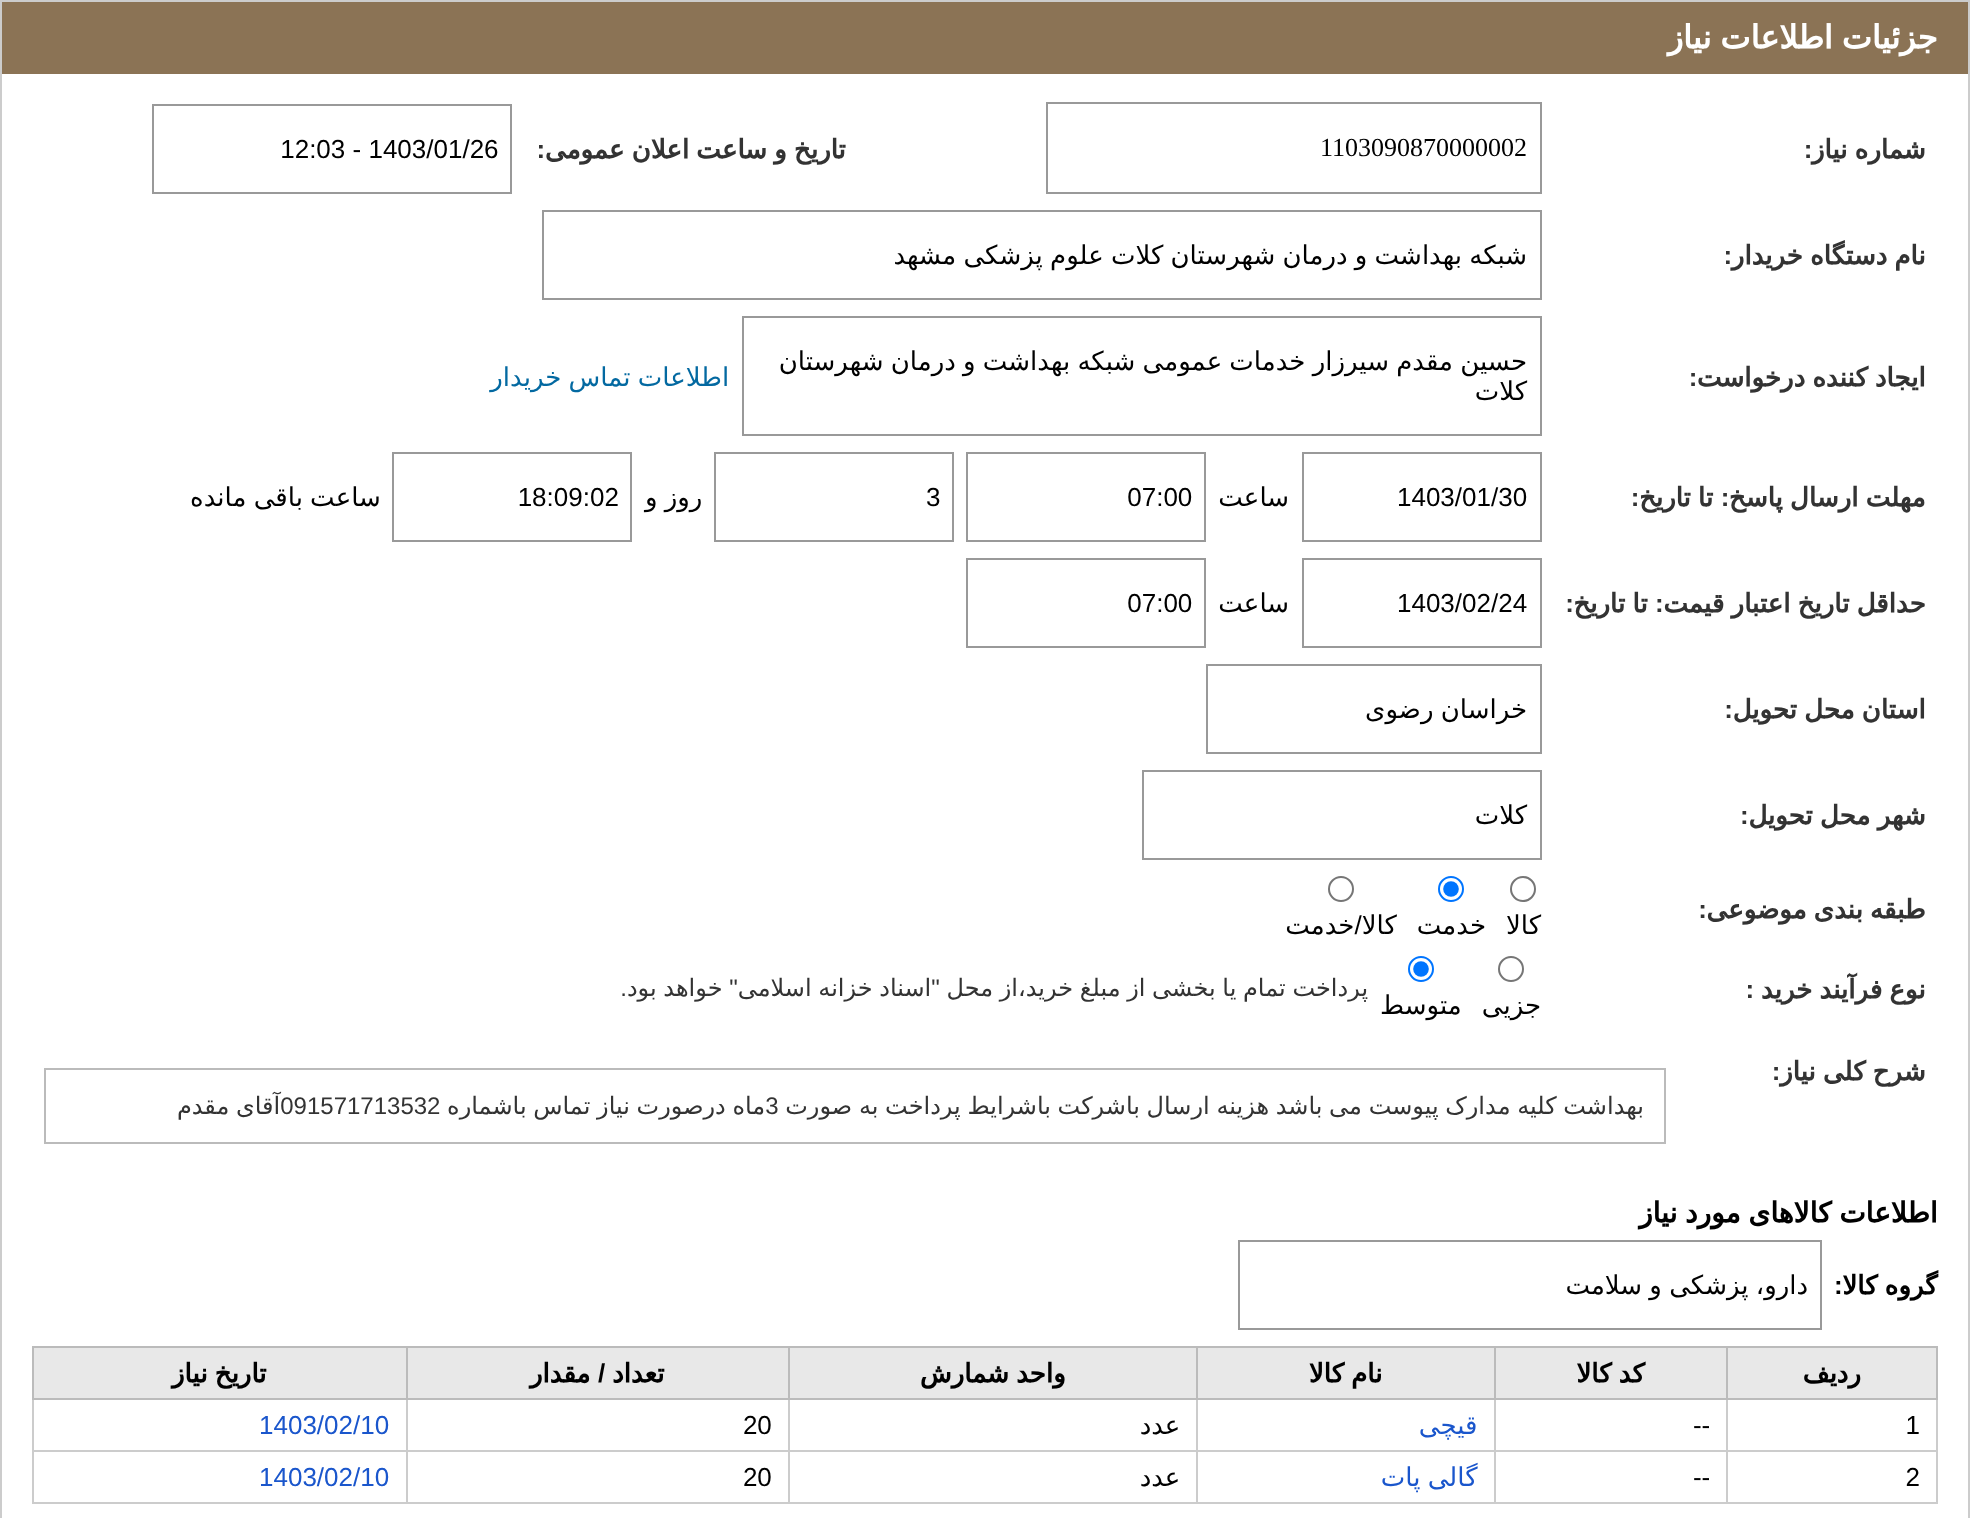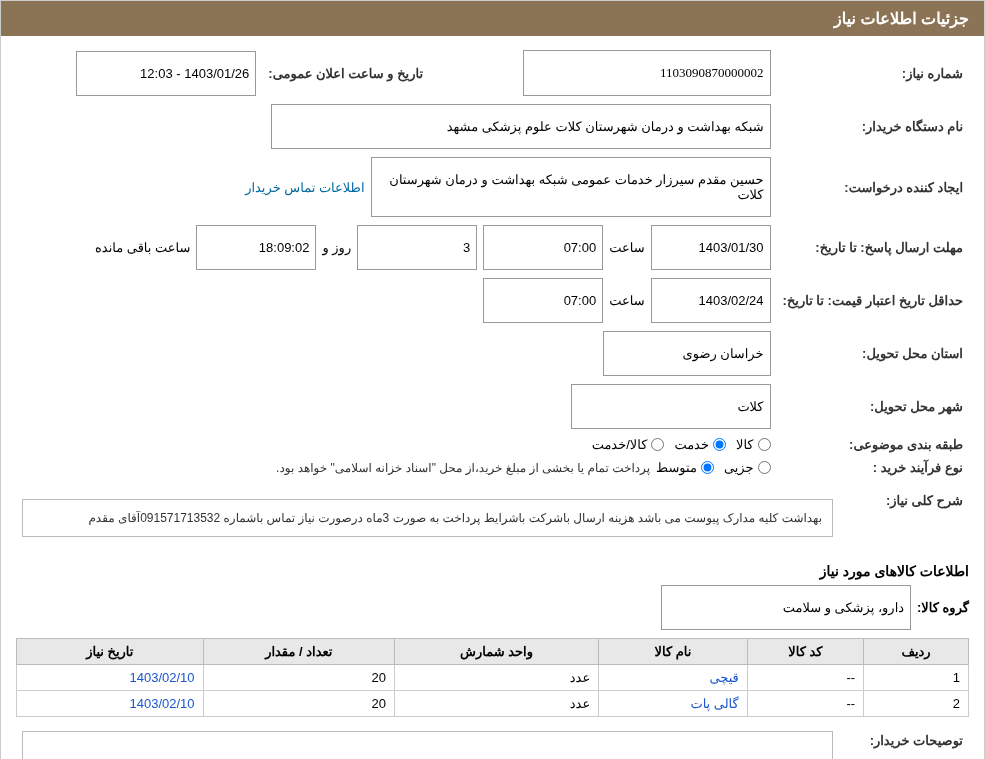--- a/index.html
+++ b/index.html
@@ -78,6 +78,7 @@
       display: flex;
       align-items: center;
       gap: 4px;
+      flex-direction: column;
     }
     .divider-note {
       background: #fff;

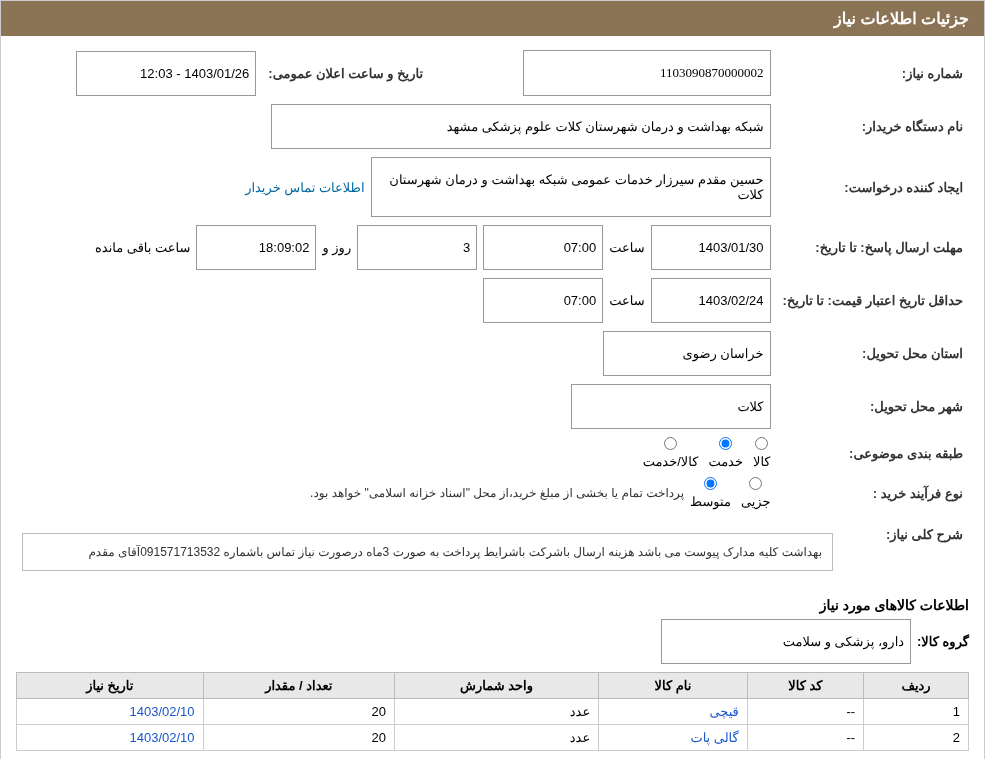--- a/index.html
+++ b/index.html
@@ -305,7 +305,7 @@
 
     <div class="group-row">
       <span style="font-weight:bold;">گروه کالا:</span>
-      <div class="input-box" style="width:250px;">دارو، پزشکی و سلامت</div>
+      <div class="input-box" style="width:292px;">دارو، پزشکی و سلامت</div>
     </div>
 
     <table class="data-table">

